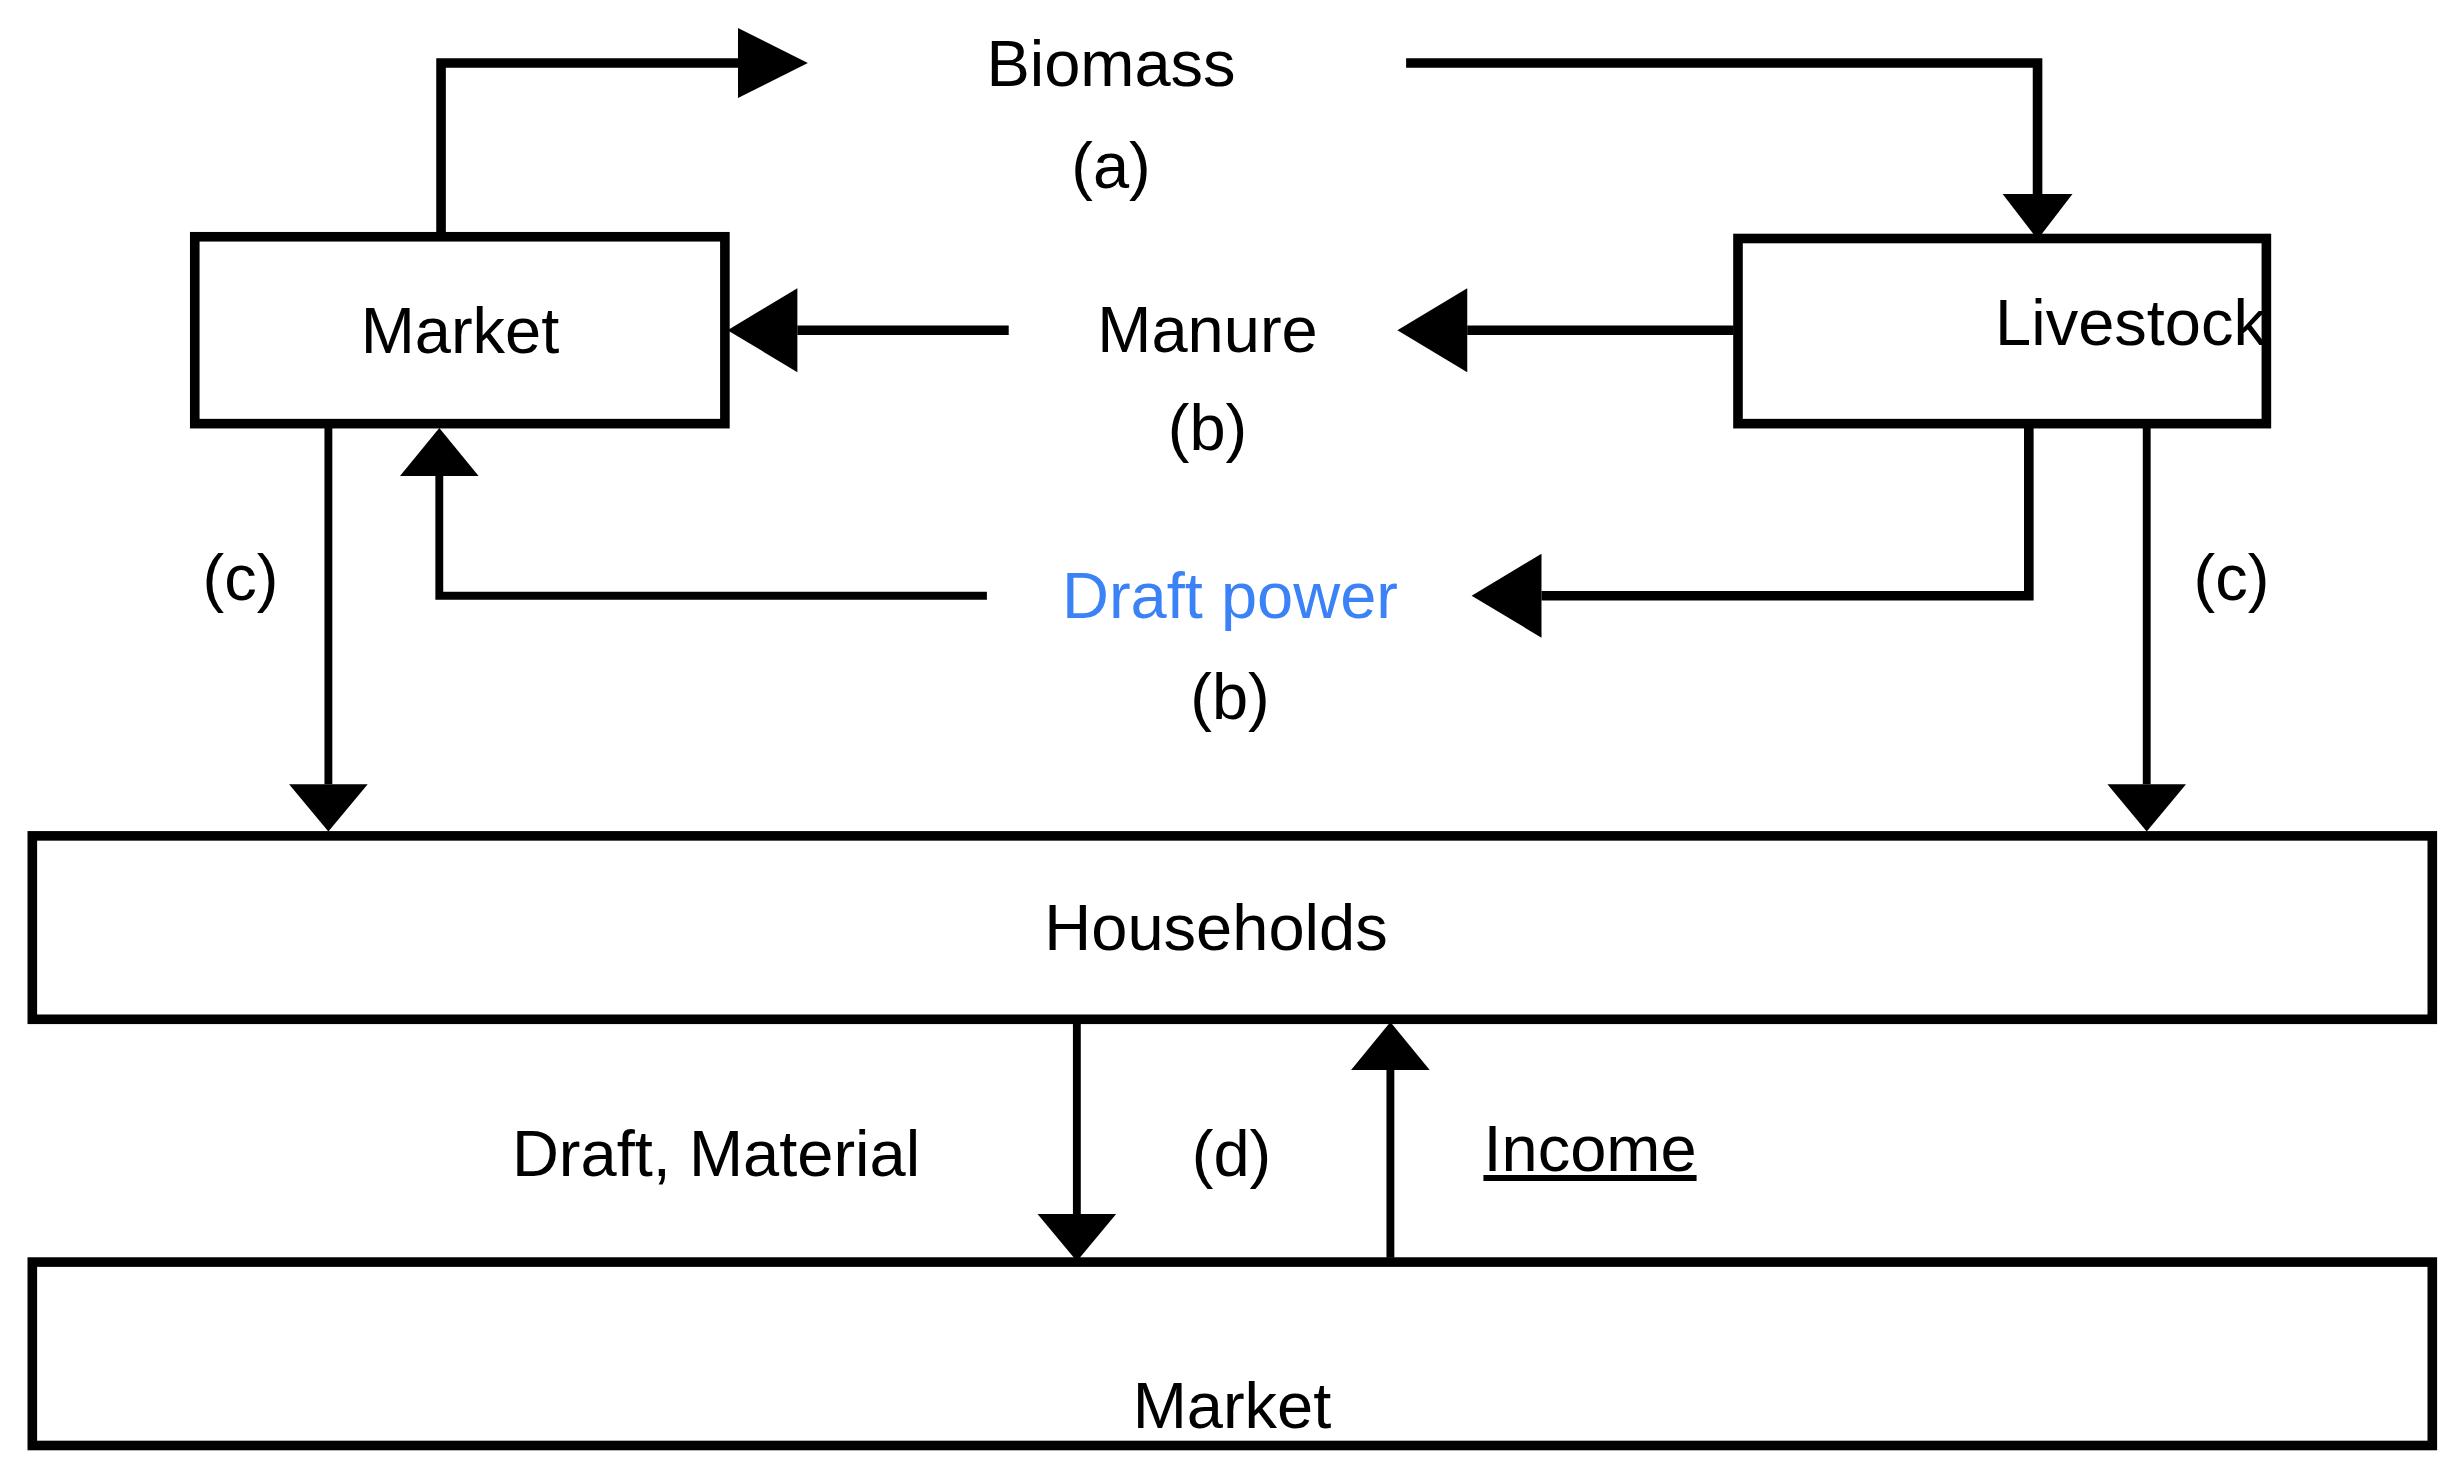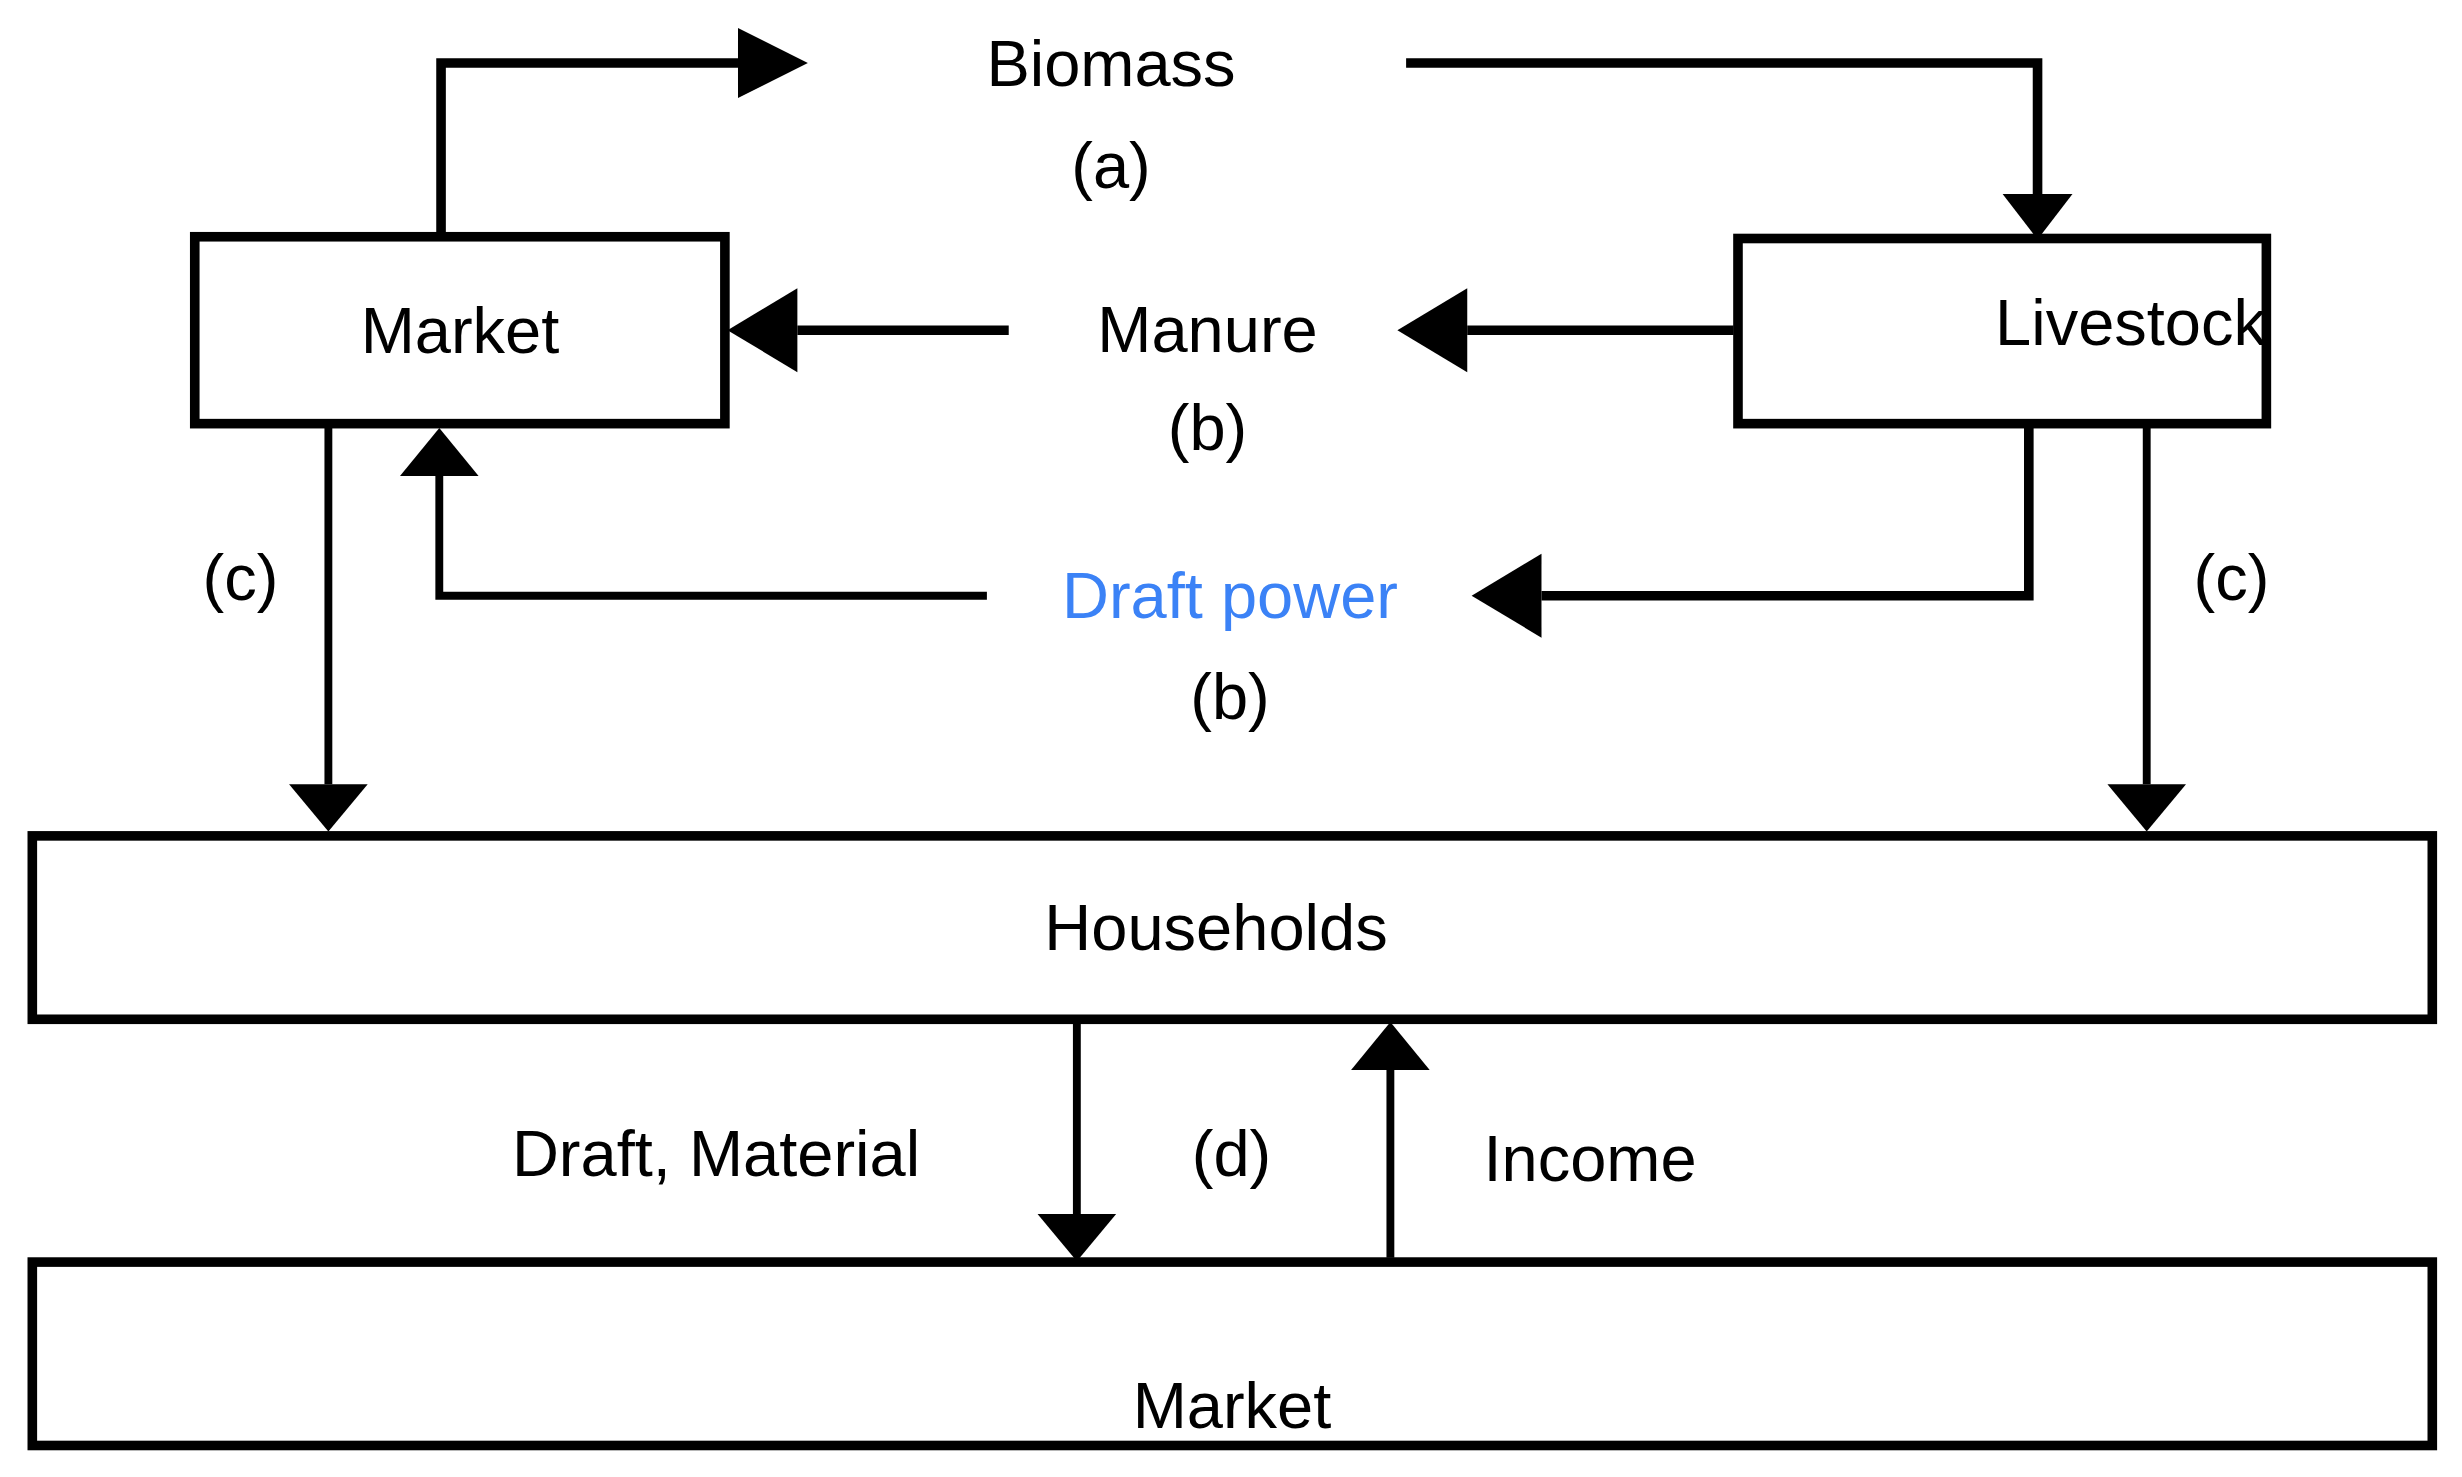--- a/index.html
+++ b/index.html
@@ -164,7 +164,7 @@
     <span>(d)</span>
   </div>
 
-  <div class="txt" style="position:absolute; left:1437px; top:1121px; width:306px; height:65px; display:flex; align-items:flex-start; justify-content:center; font-size:65px; color:#000;">
+  <div class="txt" style="position:absolute; left:1437px; top:1121px; width:306px; height:65px; display:flex; align-items:flex-end; justify-content:center; font-size:65px; color:#000;text-decoration:underline;">
     <span>Income</span>
   </div>
 

